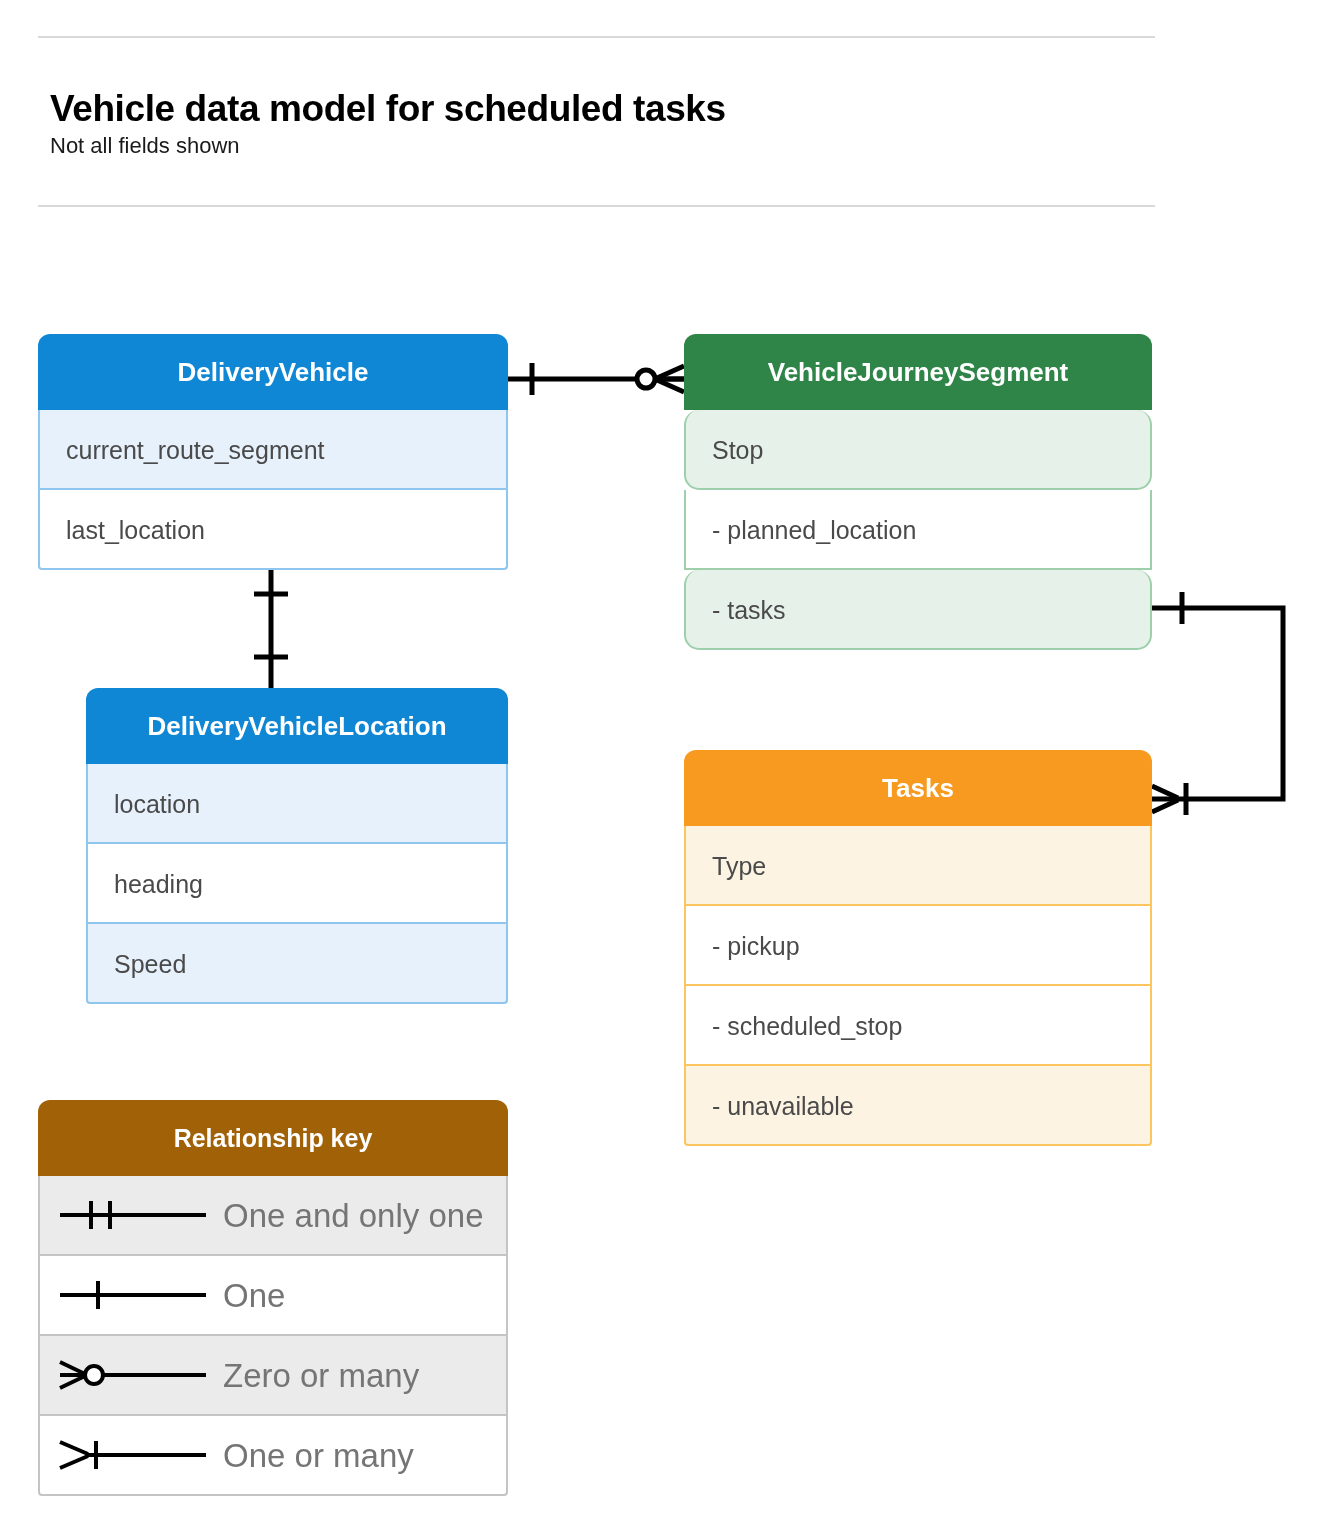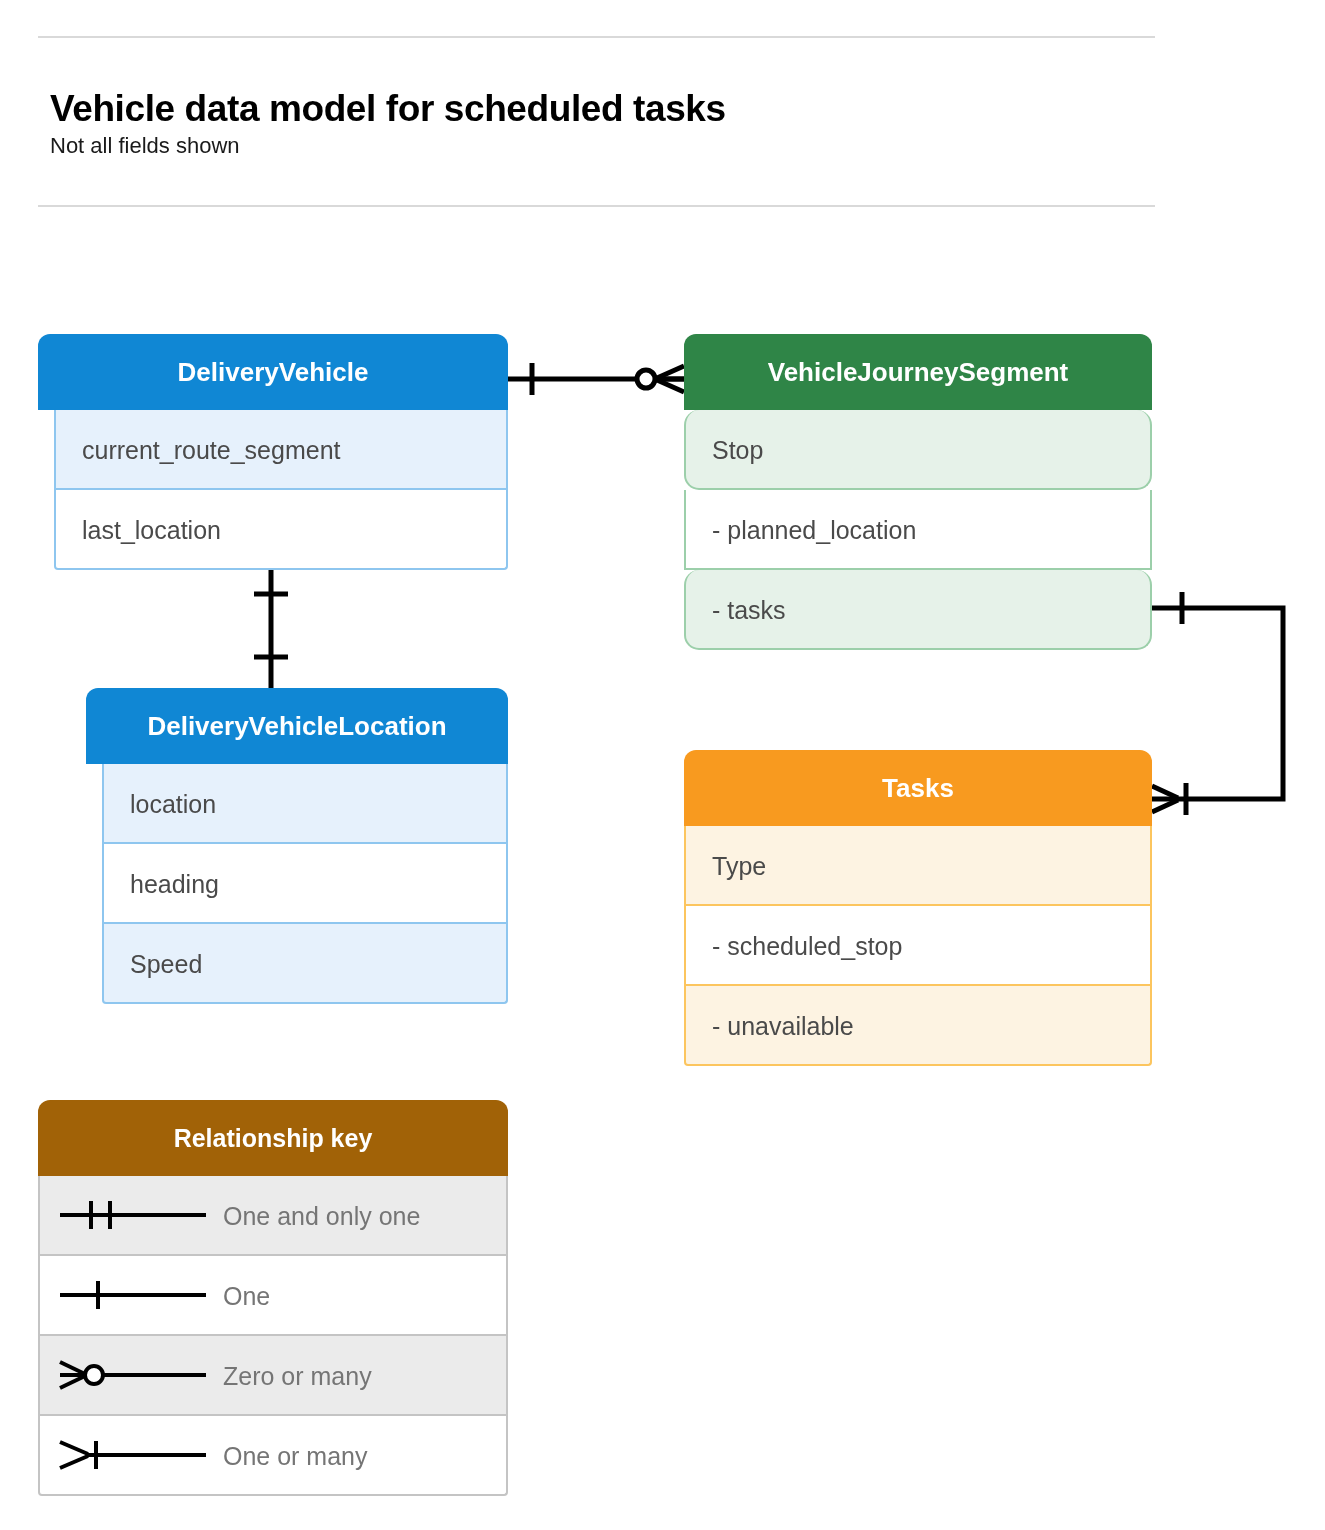--- a/index.html
+++ b/index.html
@@ -80,7 +80,7 @@
 
   
   .blue .entity-header { background: #1087d4; }
-  .blue .entity-row { border-color: #8ec6ef; margin-left: 16px; }
+  .blue .entity-row { border-color: #8ec6ef; }
   .blue .entity-row.odd  { background: #e6f1fc; }
   .blue .entity-row.even { background: #ffffff; }
 

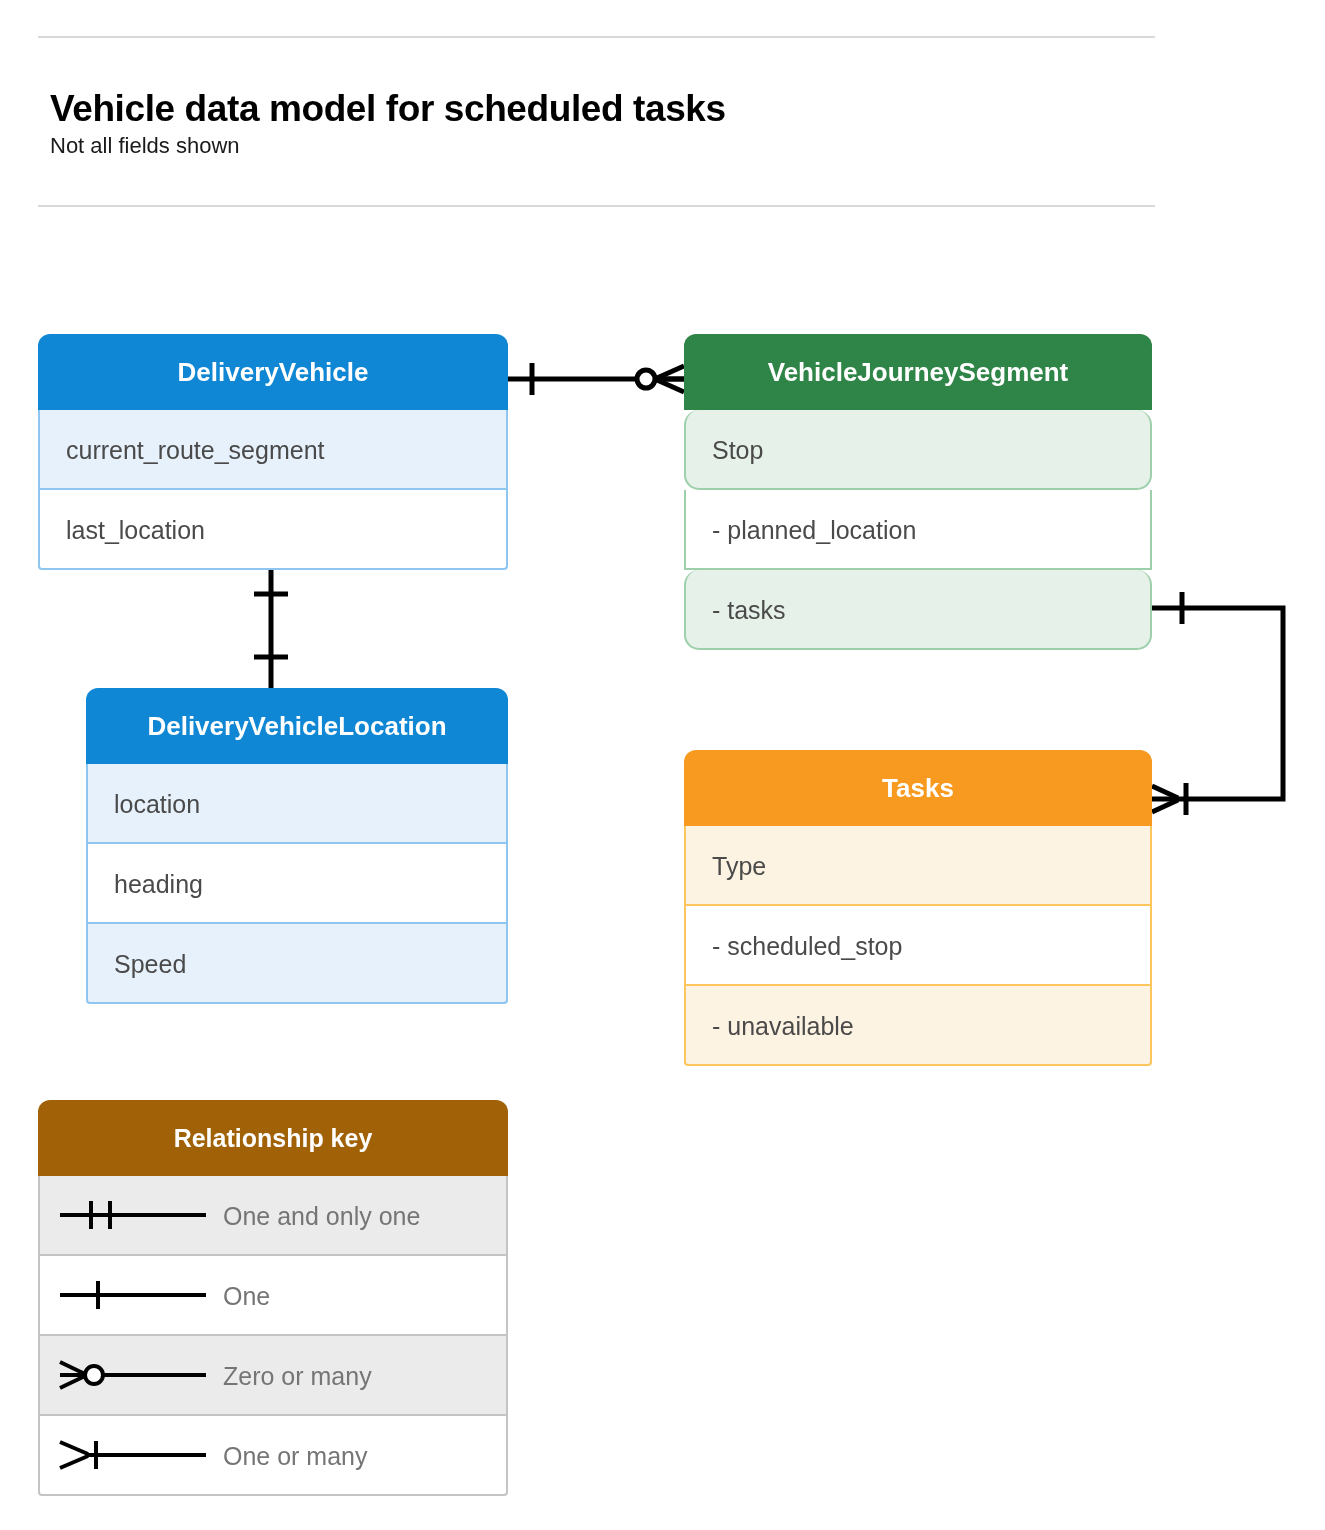--- a/index.html
+++ b/index.html
@@ -197,6 +197,7 @@
 <div class="entity orange" id="entity-tasks">
   <div class="entity-header">Tasks</div>
   <div class="entity-row odd">Type</div>
+  <div class="entity-row even">-  pickup</div>
   <div class="entity-row even">-  scheduled_stop</div>
   <div class="entity-row odd last">-  unavailable</div>
 </div>

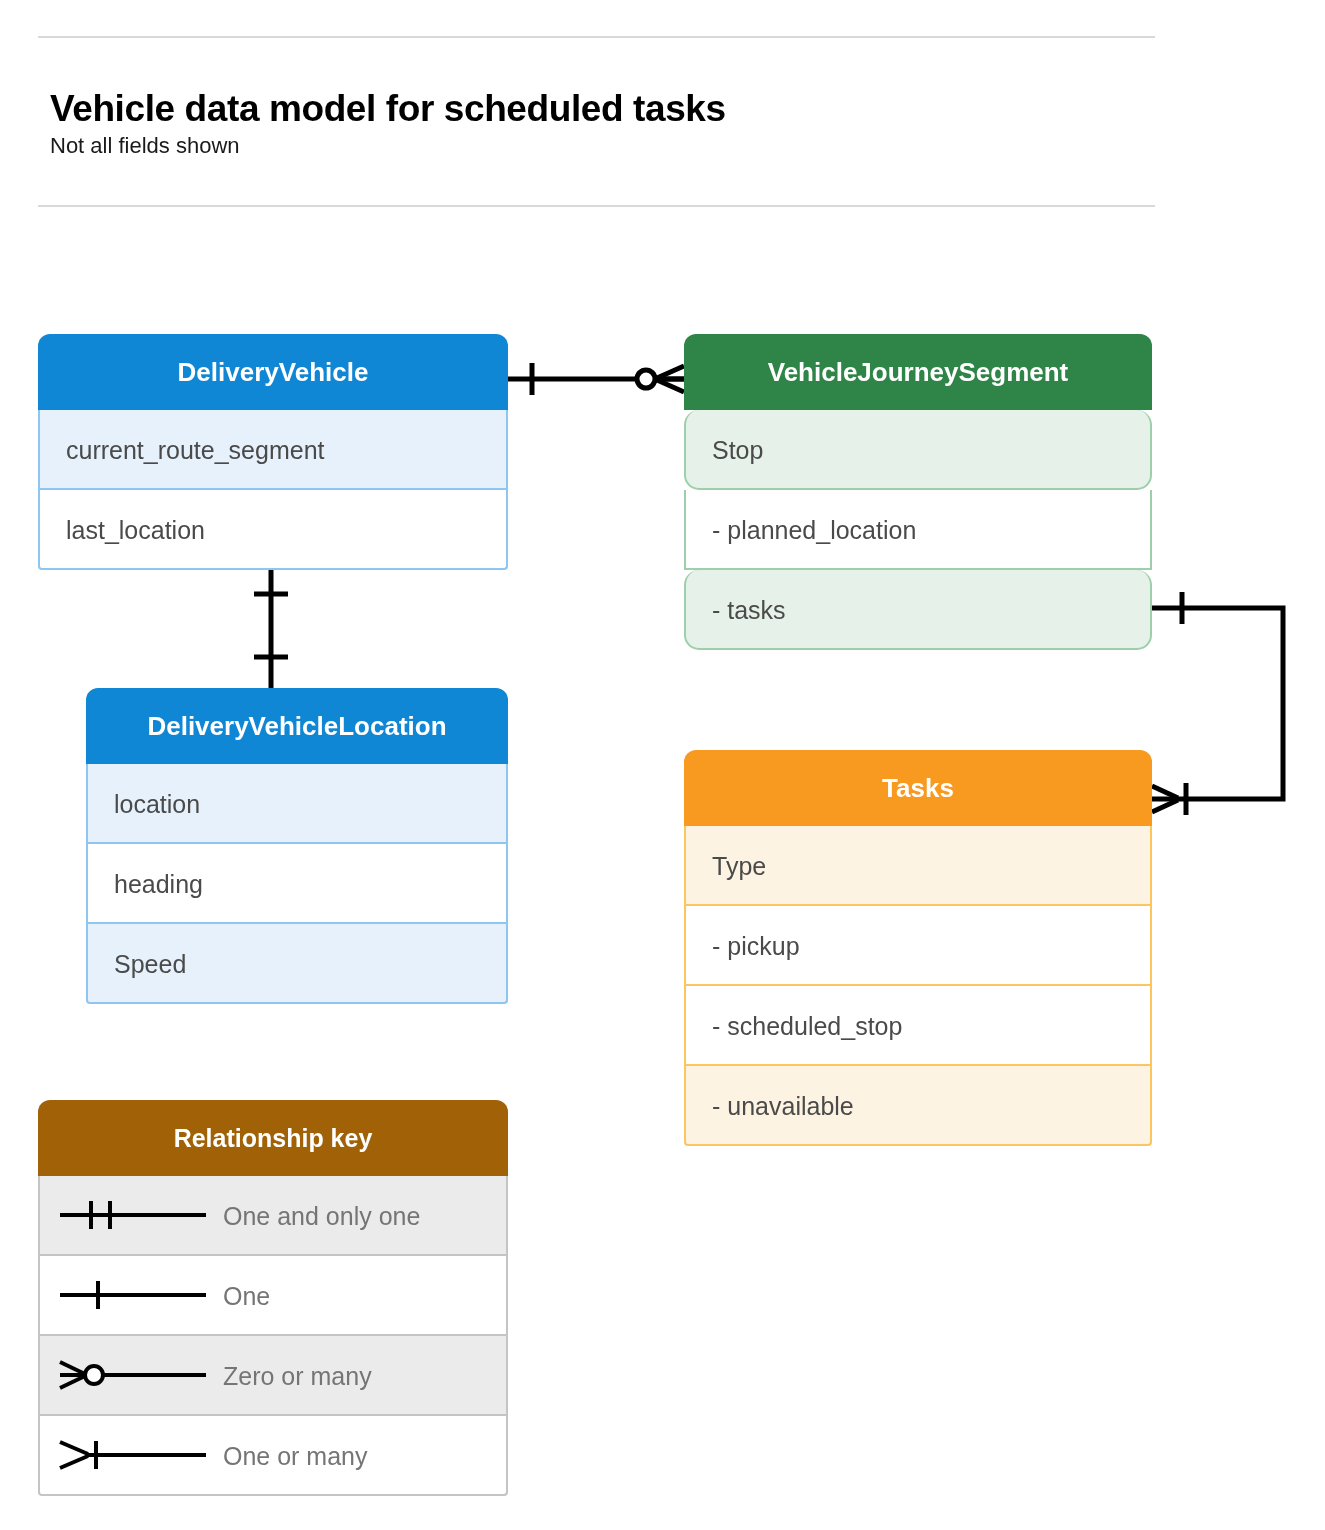--- a/index.html
+++ b/index.html
@@ -114,7 +114,7 @@
     padding-left: 8px;
     position: relative;
     color: #757575;
-    font-size: 25px;
+    font-size: 33px;
   }
   .legend-label {
     position: absolute;

